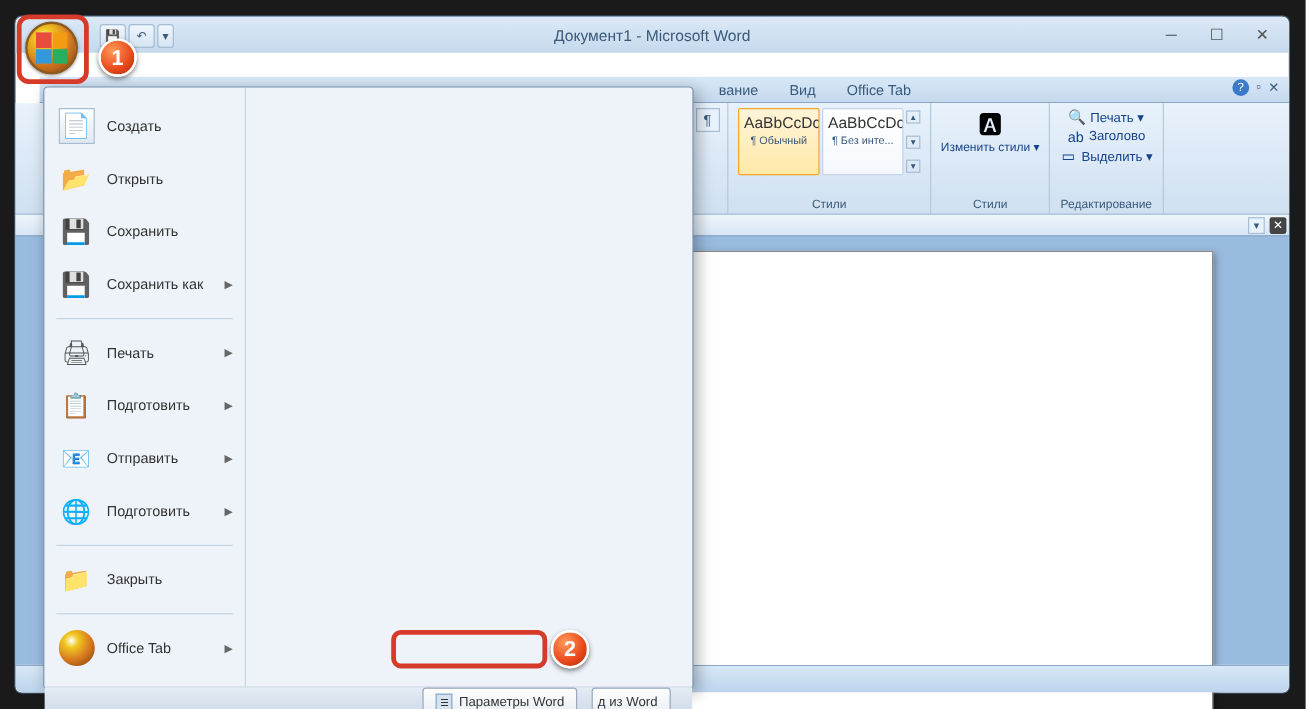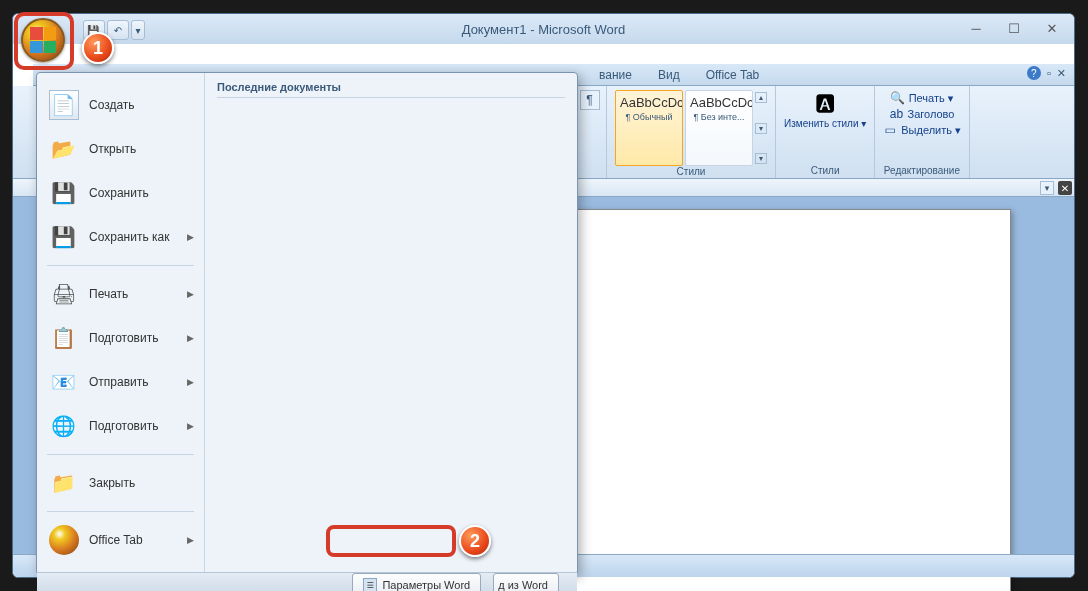--- a/index.html
+++ b/index.html
@@ -224,9 +224,6 @@
             <span class="arrow">▶</span>
           </div>
       </div>
-      <div class="menu-right">
-        <div class="hdr">Последние документы</div>
-      </div>
     </div>
     <div class="menu-footer">
       <div class="footer-btn">

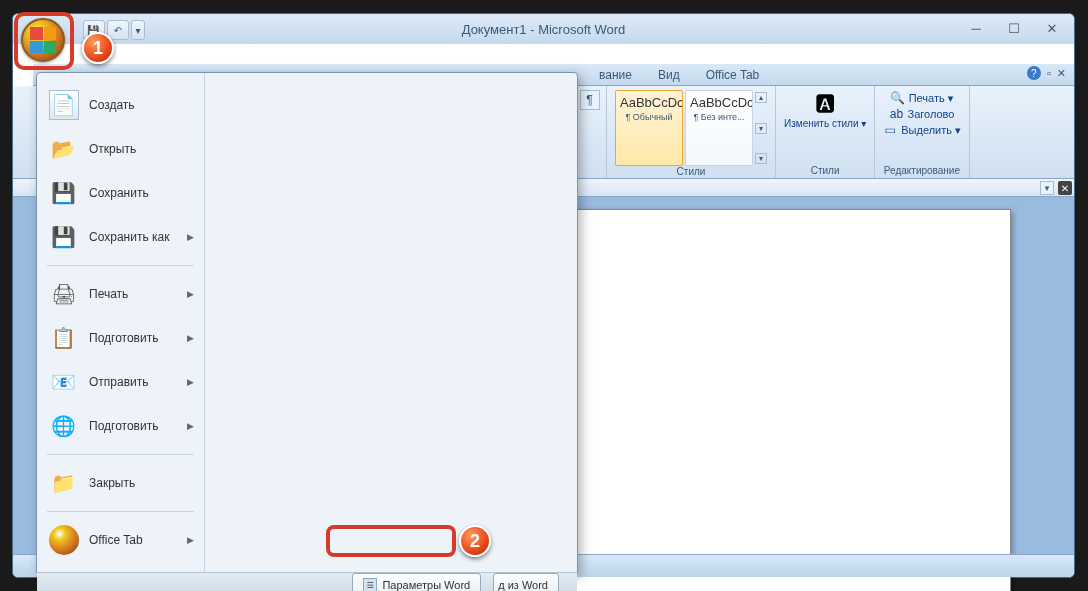--- a/index.html
+++ b/index.html
@@ -36,7 +36,7 @@
 .rgroup .label { font-size: 10px; color: #3a5a7a; margin-top: auto; }
 .para-btn { width: 20px; height: 20px; border: 1px solid #a6bdd4; background: #e8f2fc; font-size: 12px; display: flex; align-items: center; justify-content: center; color: #3a5a7a; }
 .styles-row { display: flex; gap: 2px; }
-.style-box { width: 68px; height: 76px; background: linear-gradient(#fff, #f4f8fc); border: 1px solid #c5d5e5; border-radius: 2px; padding: 4px; text-align: center; overflow: hidden; }
+.style-box { width: 68px; height: 56px; background: linear-gradient(#fff, #f4f8fc); border: 1px solid #c5d5e5; border-radius: 2px; padding: 4px; text-align: center; overflow: hidden; }
 .style-box.selected { border: 1px solid #f5a623; background: linear-gradient(#fff4d8, #ffe9a8); }
 .style-box .prev { font-size: 13px; color: #333; margin-bottom: 2px; }
 .style-box .name { font-size: 9px; color: #3a5a7a; white-space: nowrap; }

